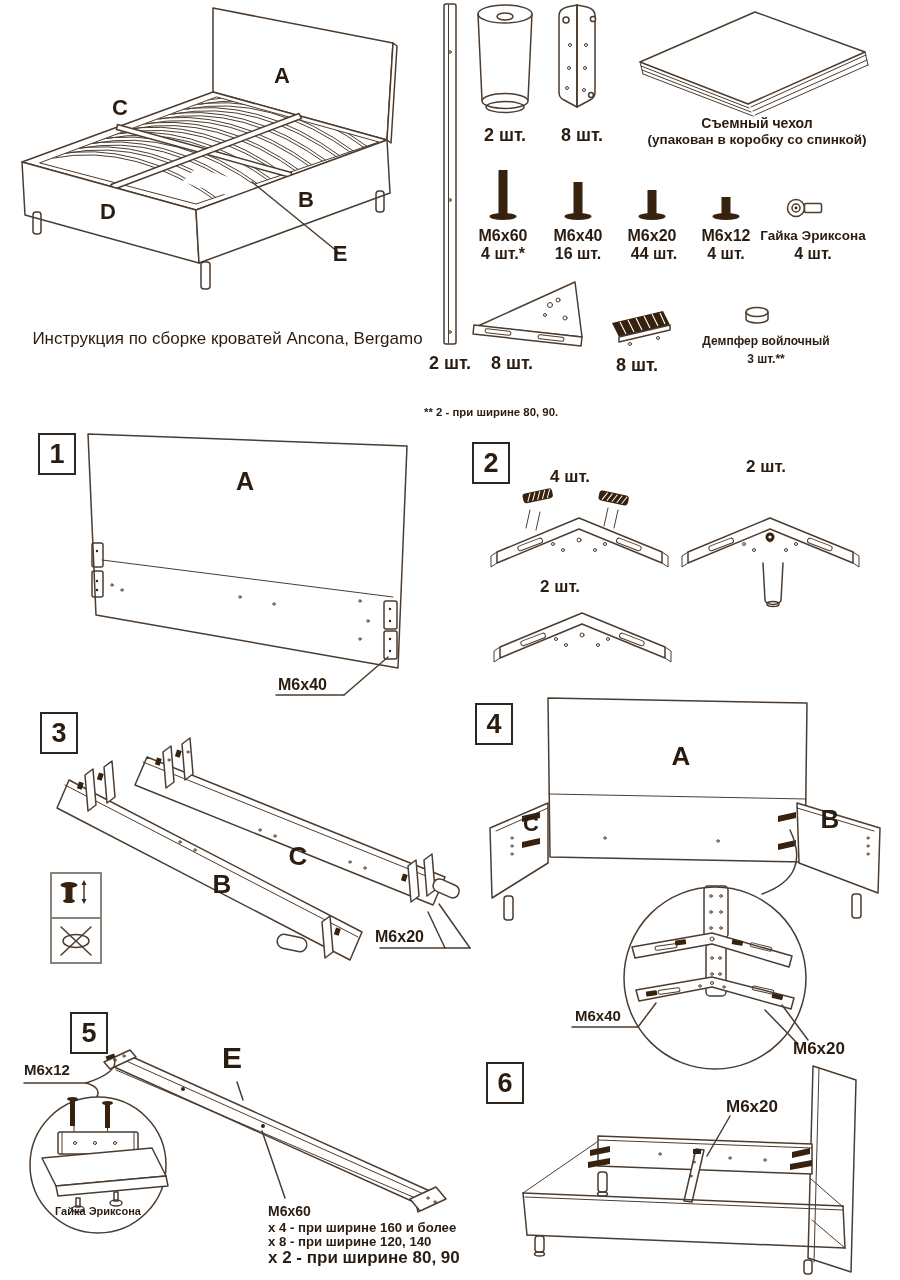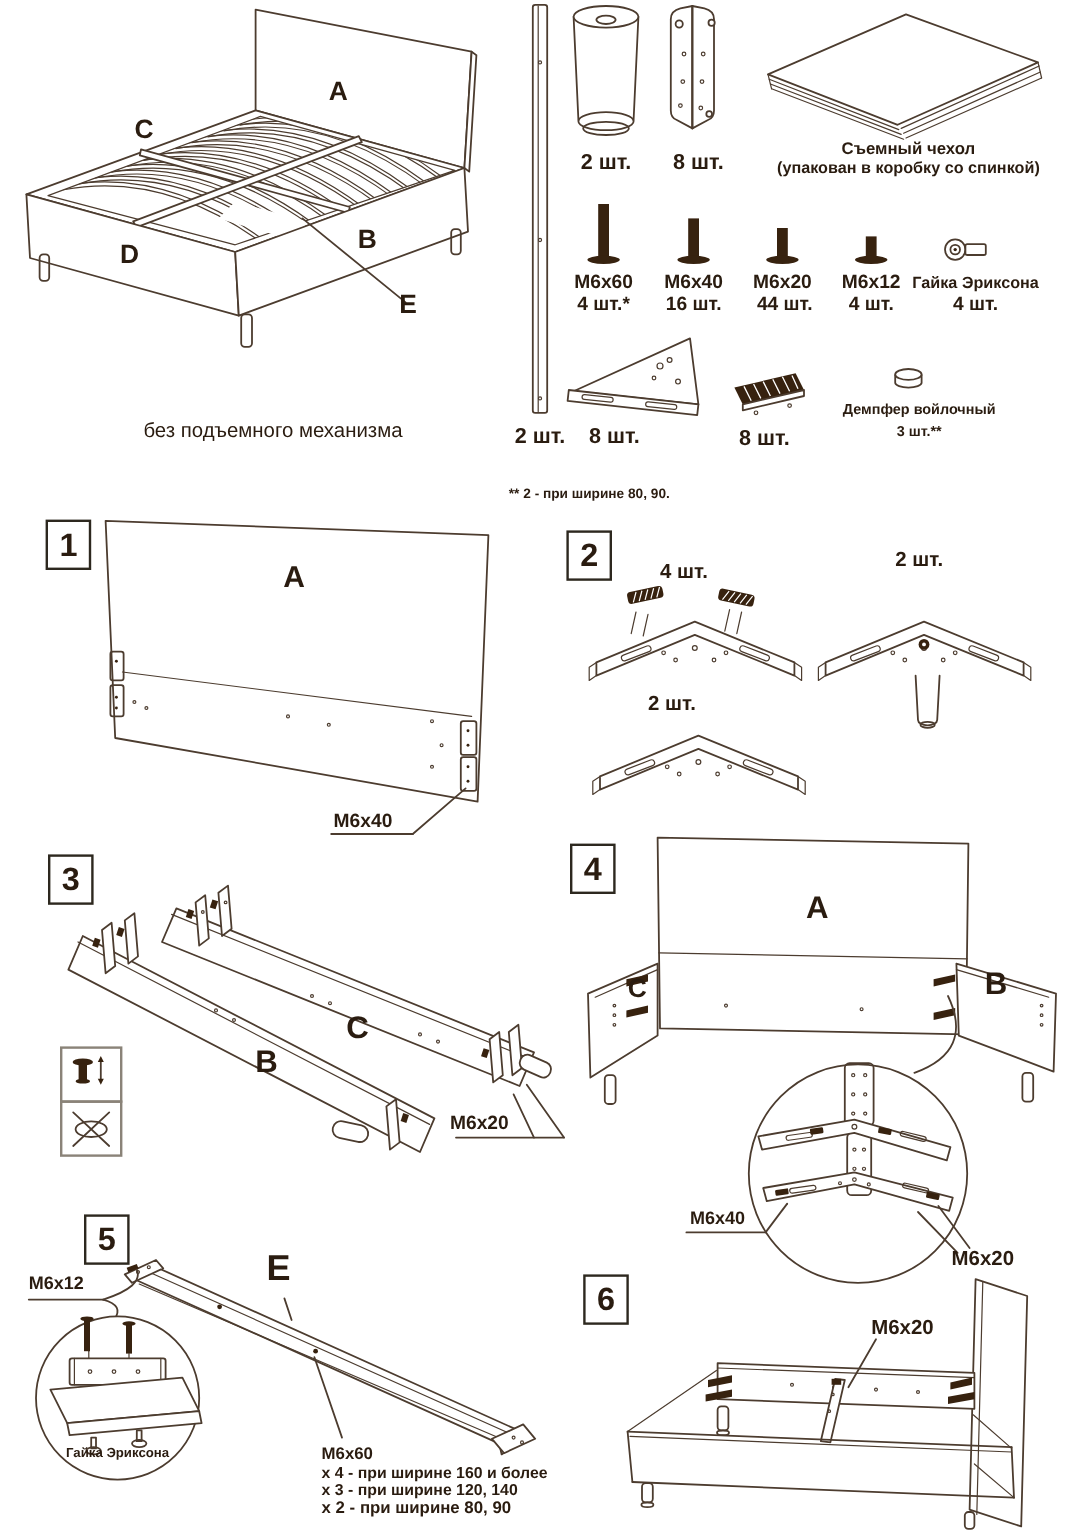--- a/index.html
+++ b/index.html
@@ -72,6 +72,7 @@
   <span class="lbl ctr" style="left:276px;top:188px;width:60px;font-size:22px">B</span>
   <span class="lbl ctr" style="left:310px;top:242px;width:60px;font-size:22px">E</span>
 
+  <span class="lbl ctr w500" style="left:5px;top:330px;width:445px;font-size:17px">Инструкция по сборке кроватей Ancona, Bergamo</span>
   <span class="lbl ctr w500" style="left:5px;top:350px;width:445px;font-size:17px">без подъемного механизма</span>
 
   <svg style="left:430px;top:0" width="470" height="430" viewBox="0 0 470 430">

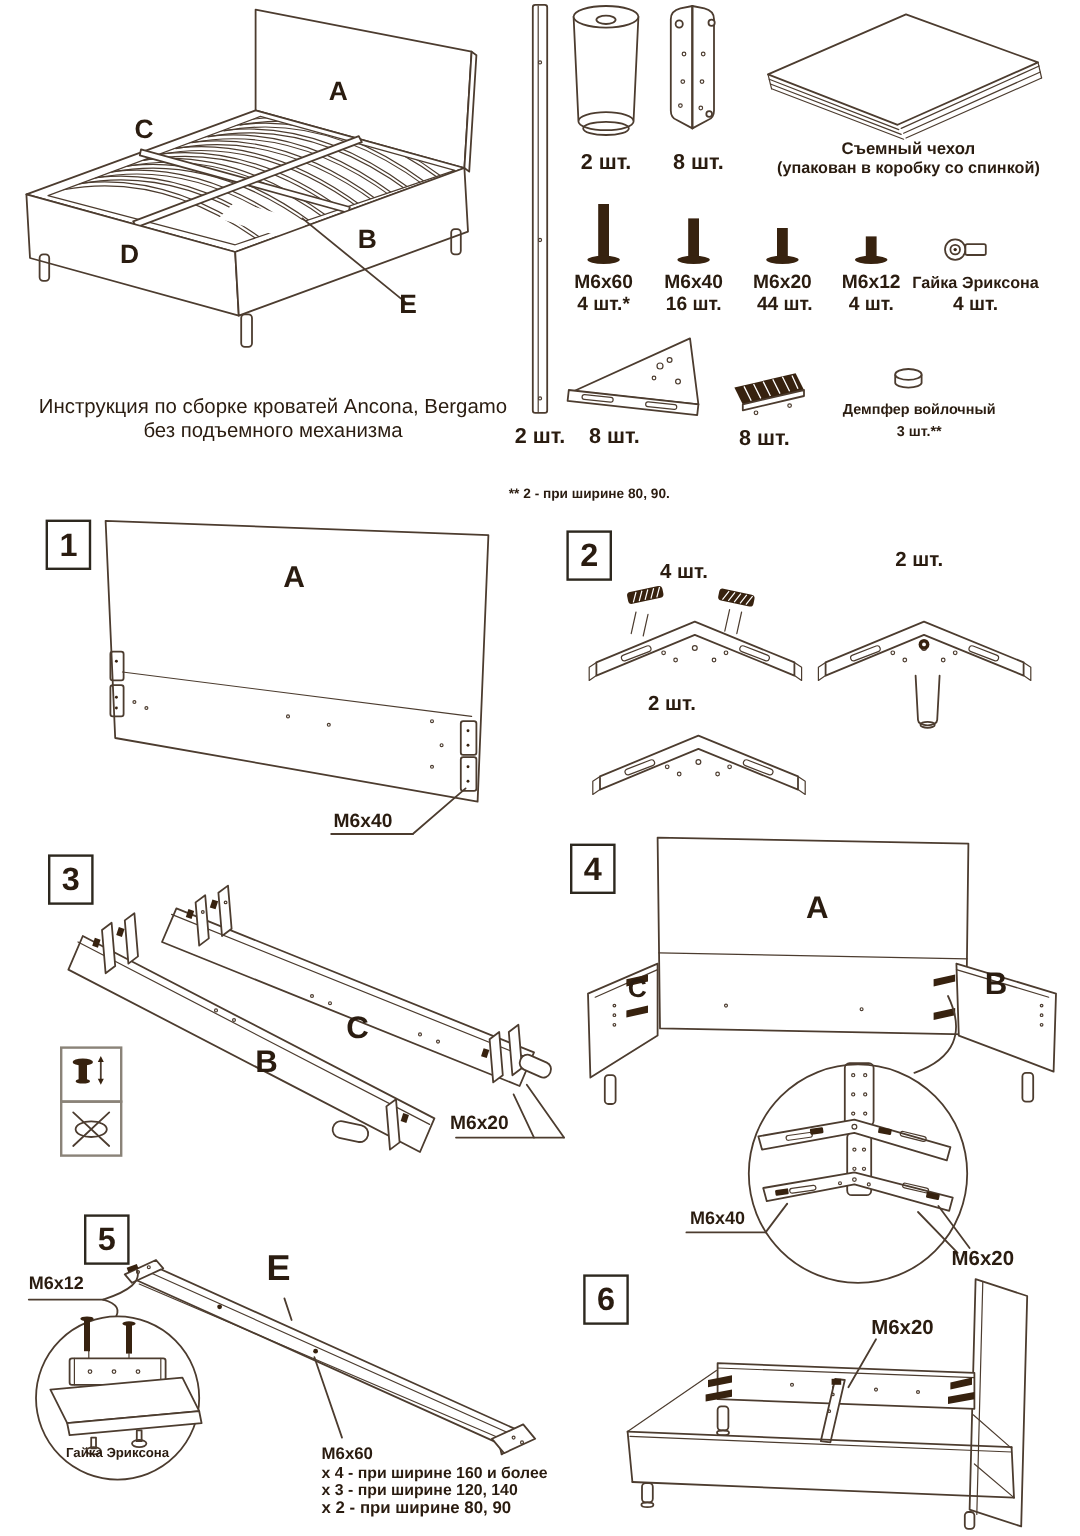--- a/index.html
+++ b/index.html
@@ -73,7 +73,6 @@
   <span class="lbl ctr" style="left:310px;top:242px;width:60px;font-size:22px">E</span>
 
   <span class="lbl ctr w500" style="left:5px;top:330px;width:445px;font-size:17px">Инструкция по сборке кроватей Ancona, Bergamo</span>
-  <span class="lbl ctr w500" style="left:5px;top:350px;width:445px;font-size:17px">без подъемного механизма</span>
 
   <svg style="left:430px;top:0" width="470" height="430" viewBox="0 0 470 430">
 

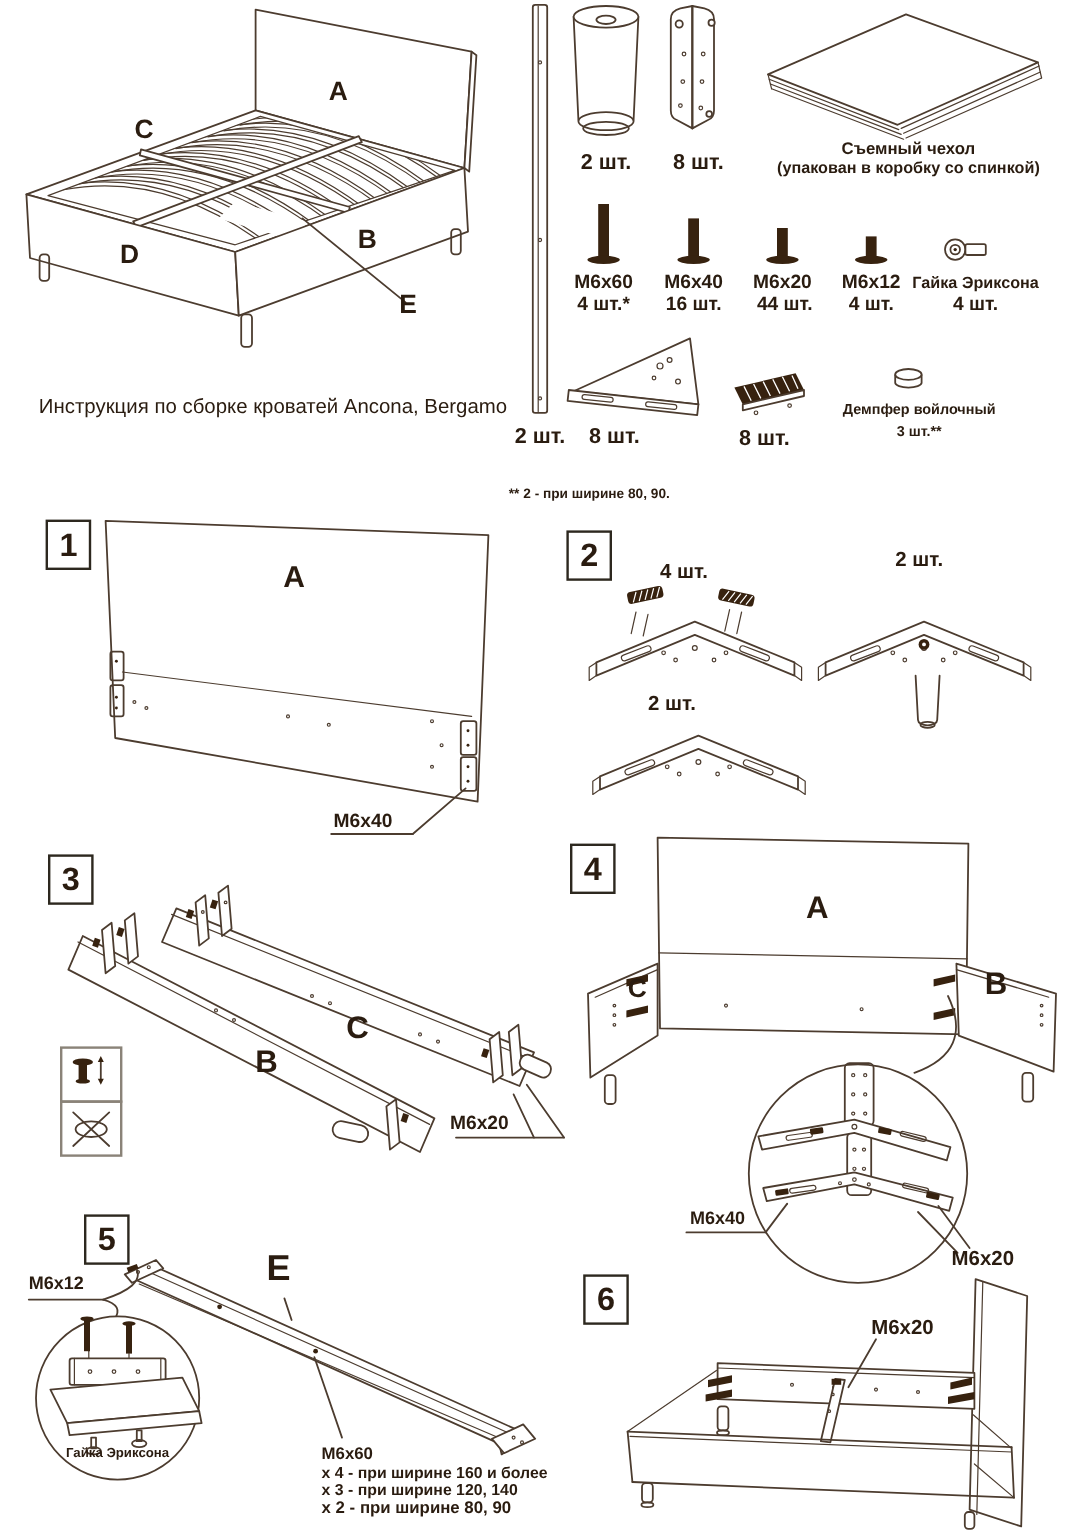--- a/index.html
+++ b/index.html
@@ -440,7 +440,7 @@
   <span class="lbl ctr" style="left:40px;top:1206px;width:116px;font-size:11px">Гайка Эриксона</span>
   <span class="lbl" style="left:268px;top:1204px;font-size:14px">M6x60</span>
   <span class="lbl" style="left:268px;top:1221px;font-size:13.2px">x 4 - при ширине 160 и более</span>
-  <span class="lbl" style="left:268px;top:1235px;font-size:13.2px">x 3 - при ширине 120, 140</span>
+  <span class="lbl" style="left:268px;top:1235px;font-size:13.2px">x 8 - при ширине 120, 140</span>
   <span class="lbl" style="left:268px;top:1249px;font-size:14px">x 2 - при ширине 80, 90</span>
 
   <svg style="left:460px;top:1050px" width="440" height="230" viewBox="0 0 440 230">

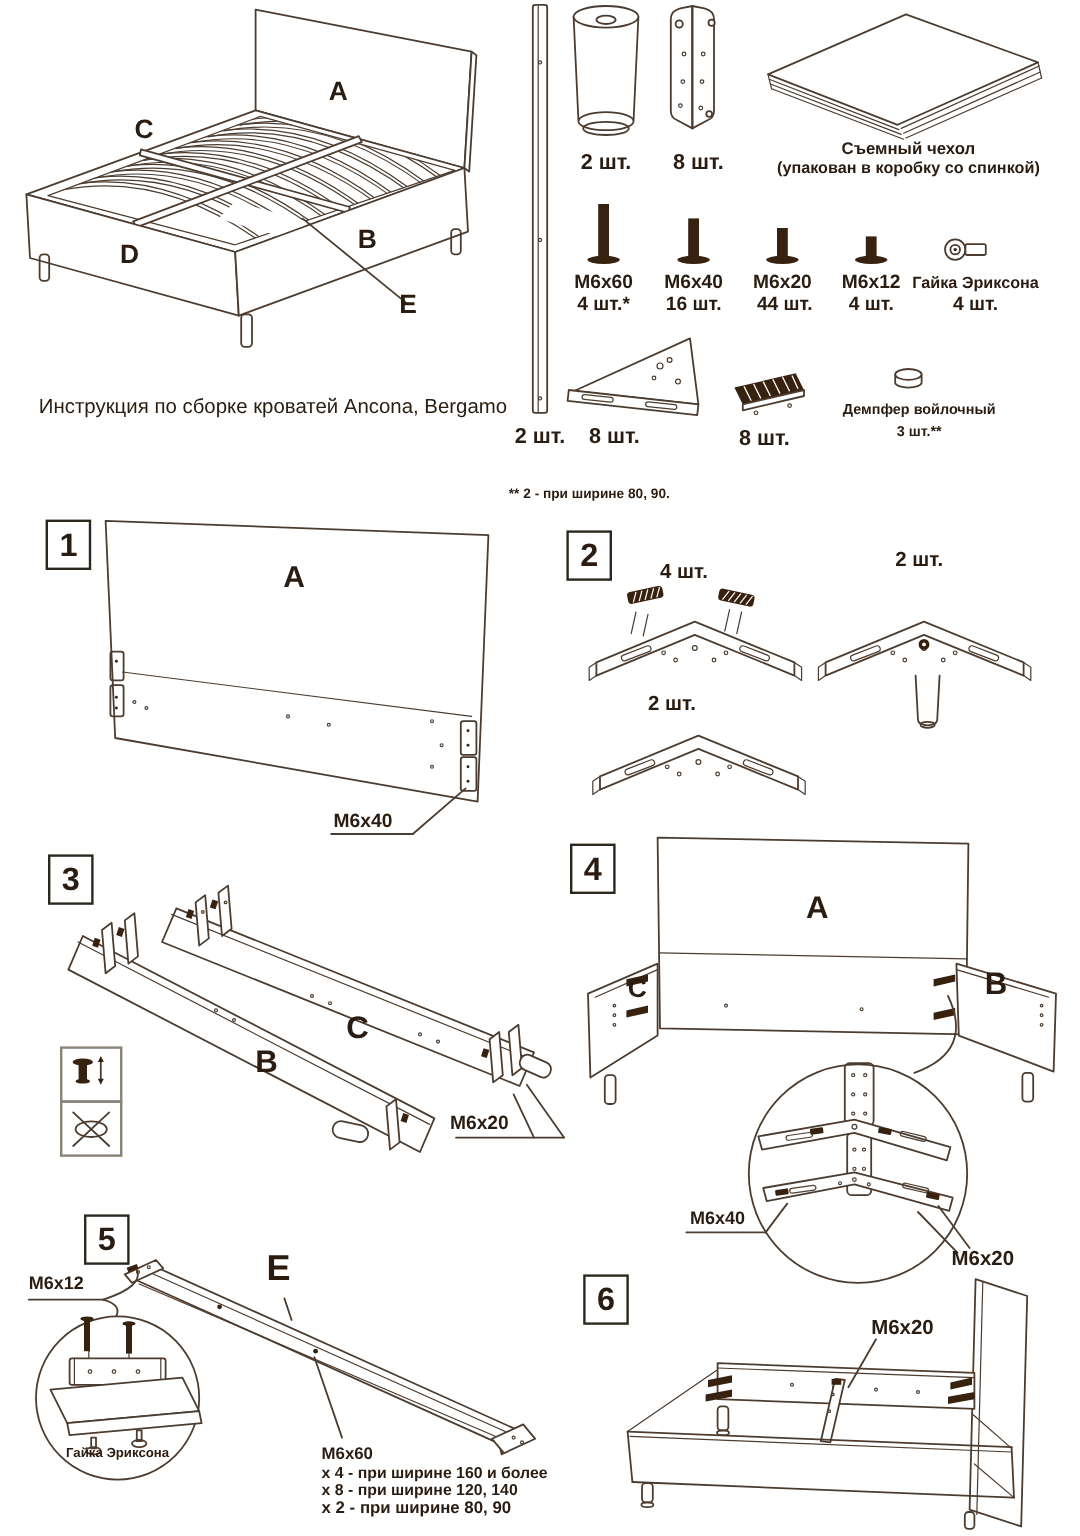--- a/index.html
+++ b/index.html
@@ -441,7 +441,7 @@
   <span class="lbl" style="left:268px;top:1204px;font-size:14px">M6x60</span>
   <span class="lbl" style="left:268px;top:1221px;font-size:13.2px">x 4 - при ширине 160 и более</span>
   <span class="lbl" style="left:268px;top:1235px;font-size:13.2px">x 8 - при ширине 120, 140</span>
-  <span class="lbl" style="left:268px;top:1249px;font-size:14px">x 2 - при ширине 80, 90</span>
+  <span class="lbl" style="left:268px;top:1249px;font-size:17px">x 2 - при ширине 80, 90</span>
 
   <svg style="left:460px;top:1050px" width="440" height="230" viewBox="0 0 440 230">
 

